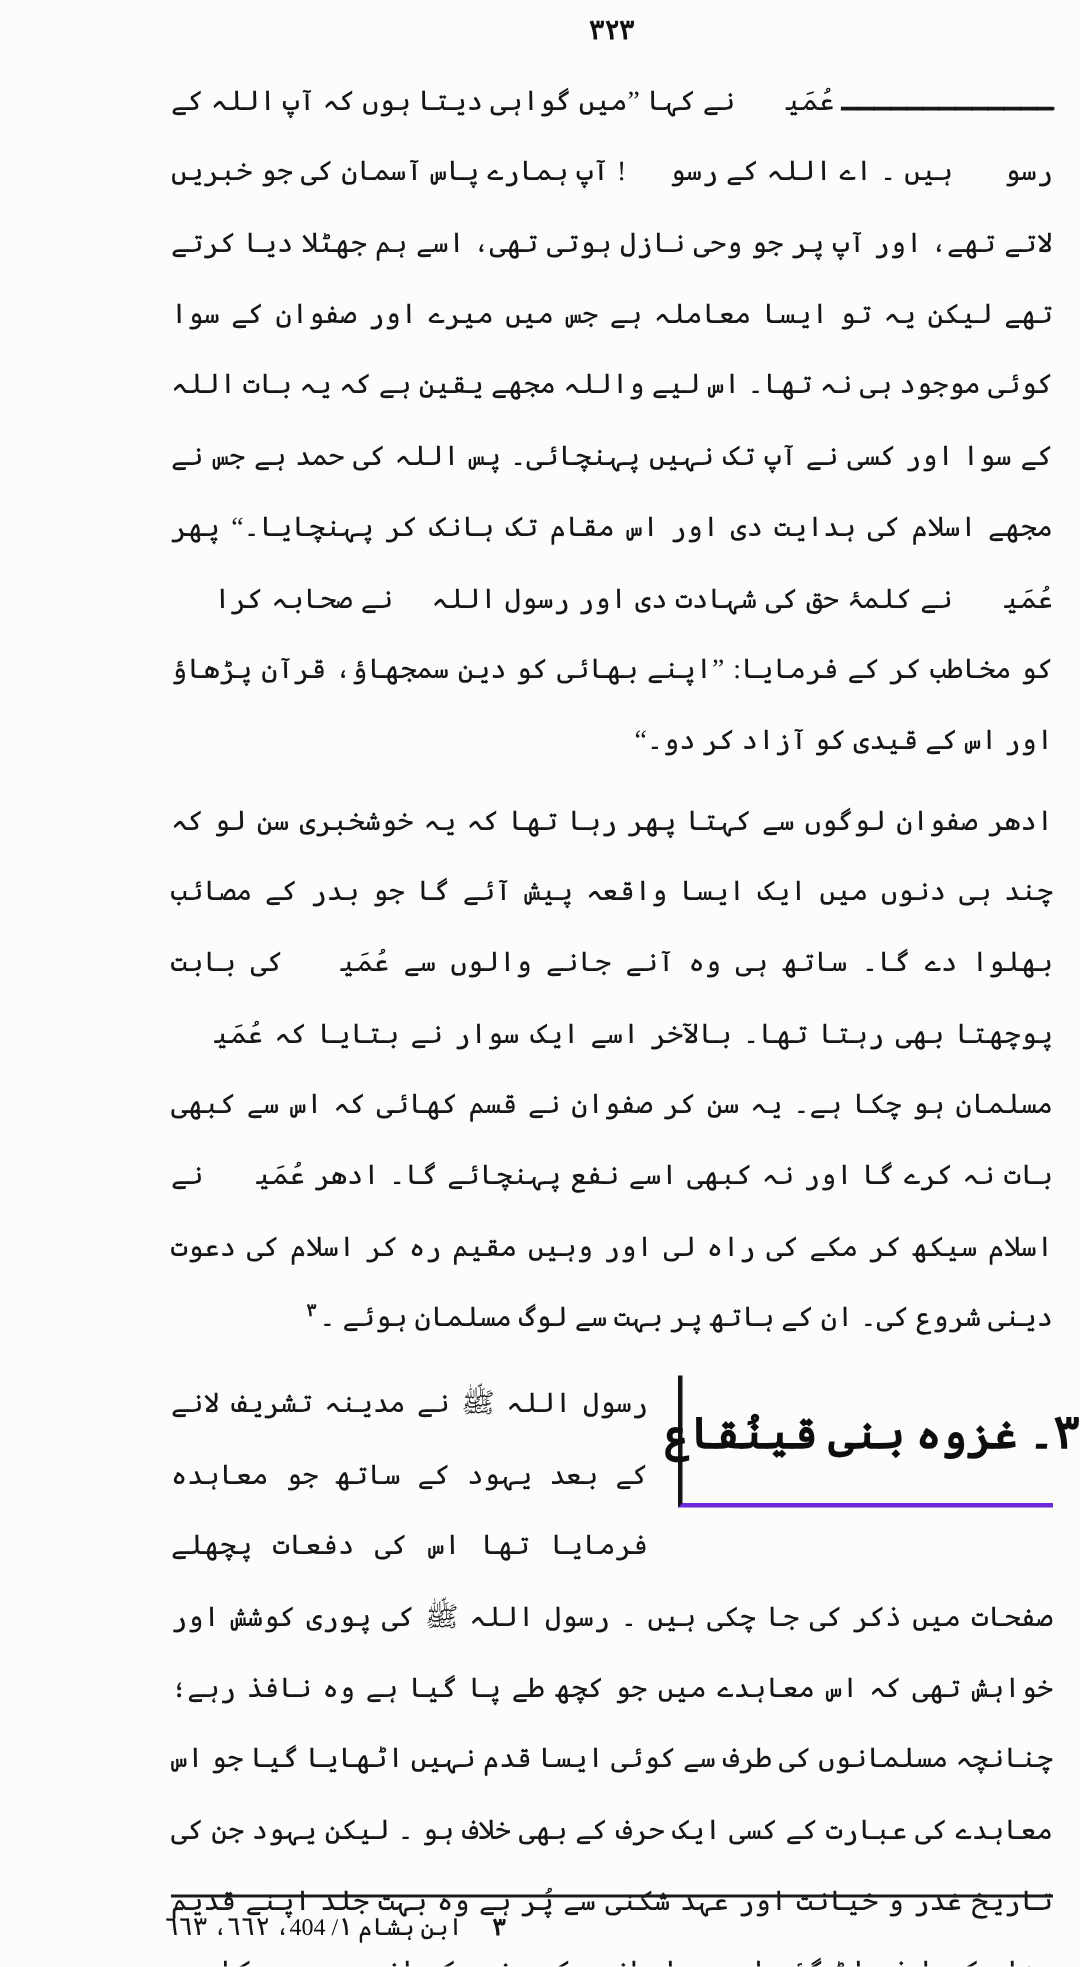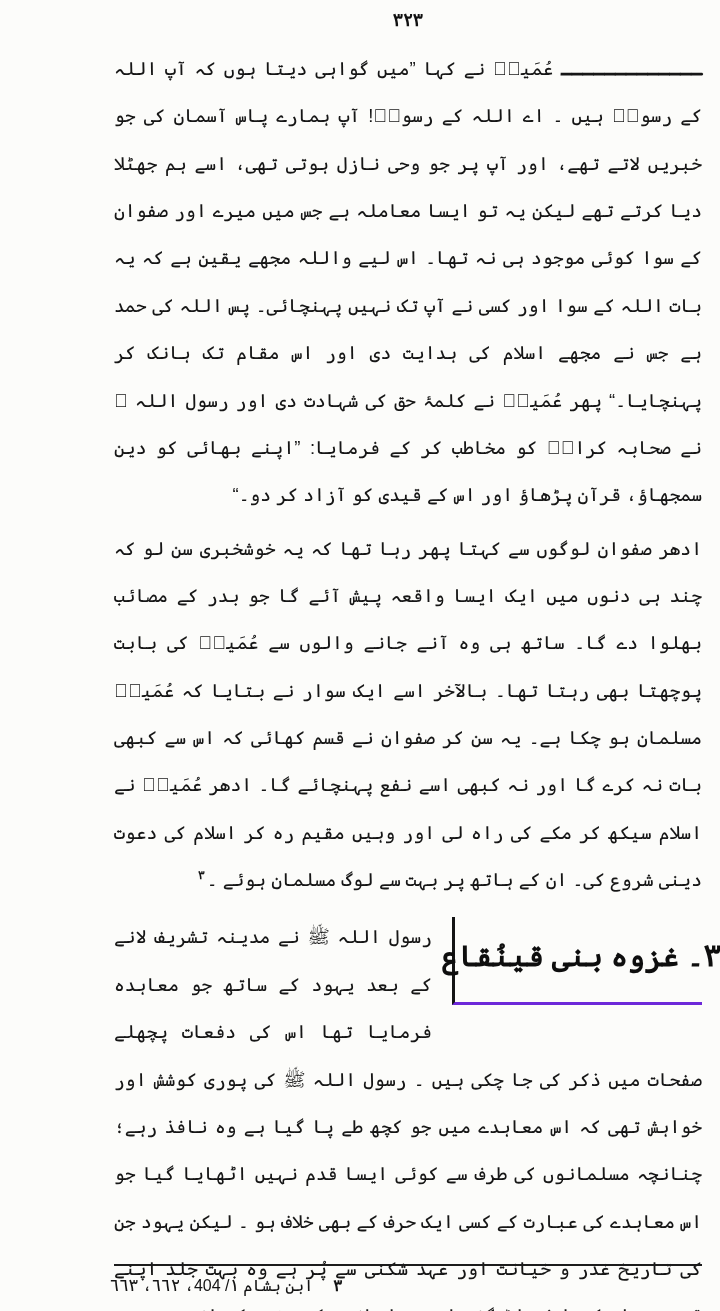--- a/index.html
+++ b/index.html
@@ -12,7 +12,7 @@
   }
   body { position: relative; }
   .page {
-    font-family: Liberation Sans, sans-serif;
+    font-family: Liberation Serif, serif;
     direction: rtl;
     color: #161616;
     padding: 8px 18px 0 18px;

